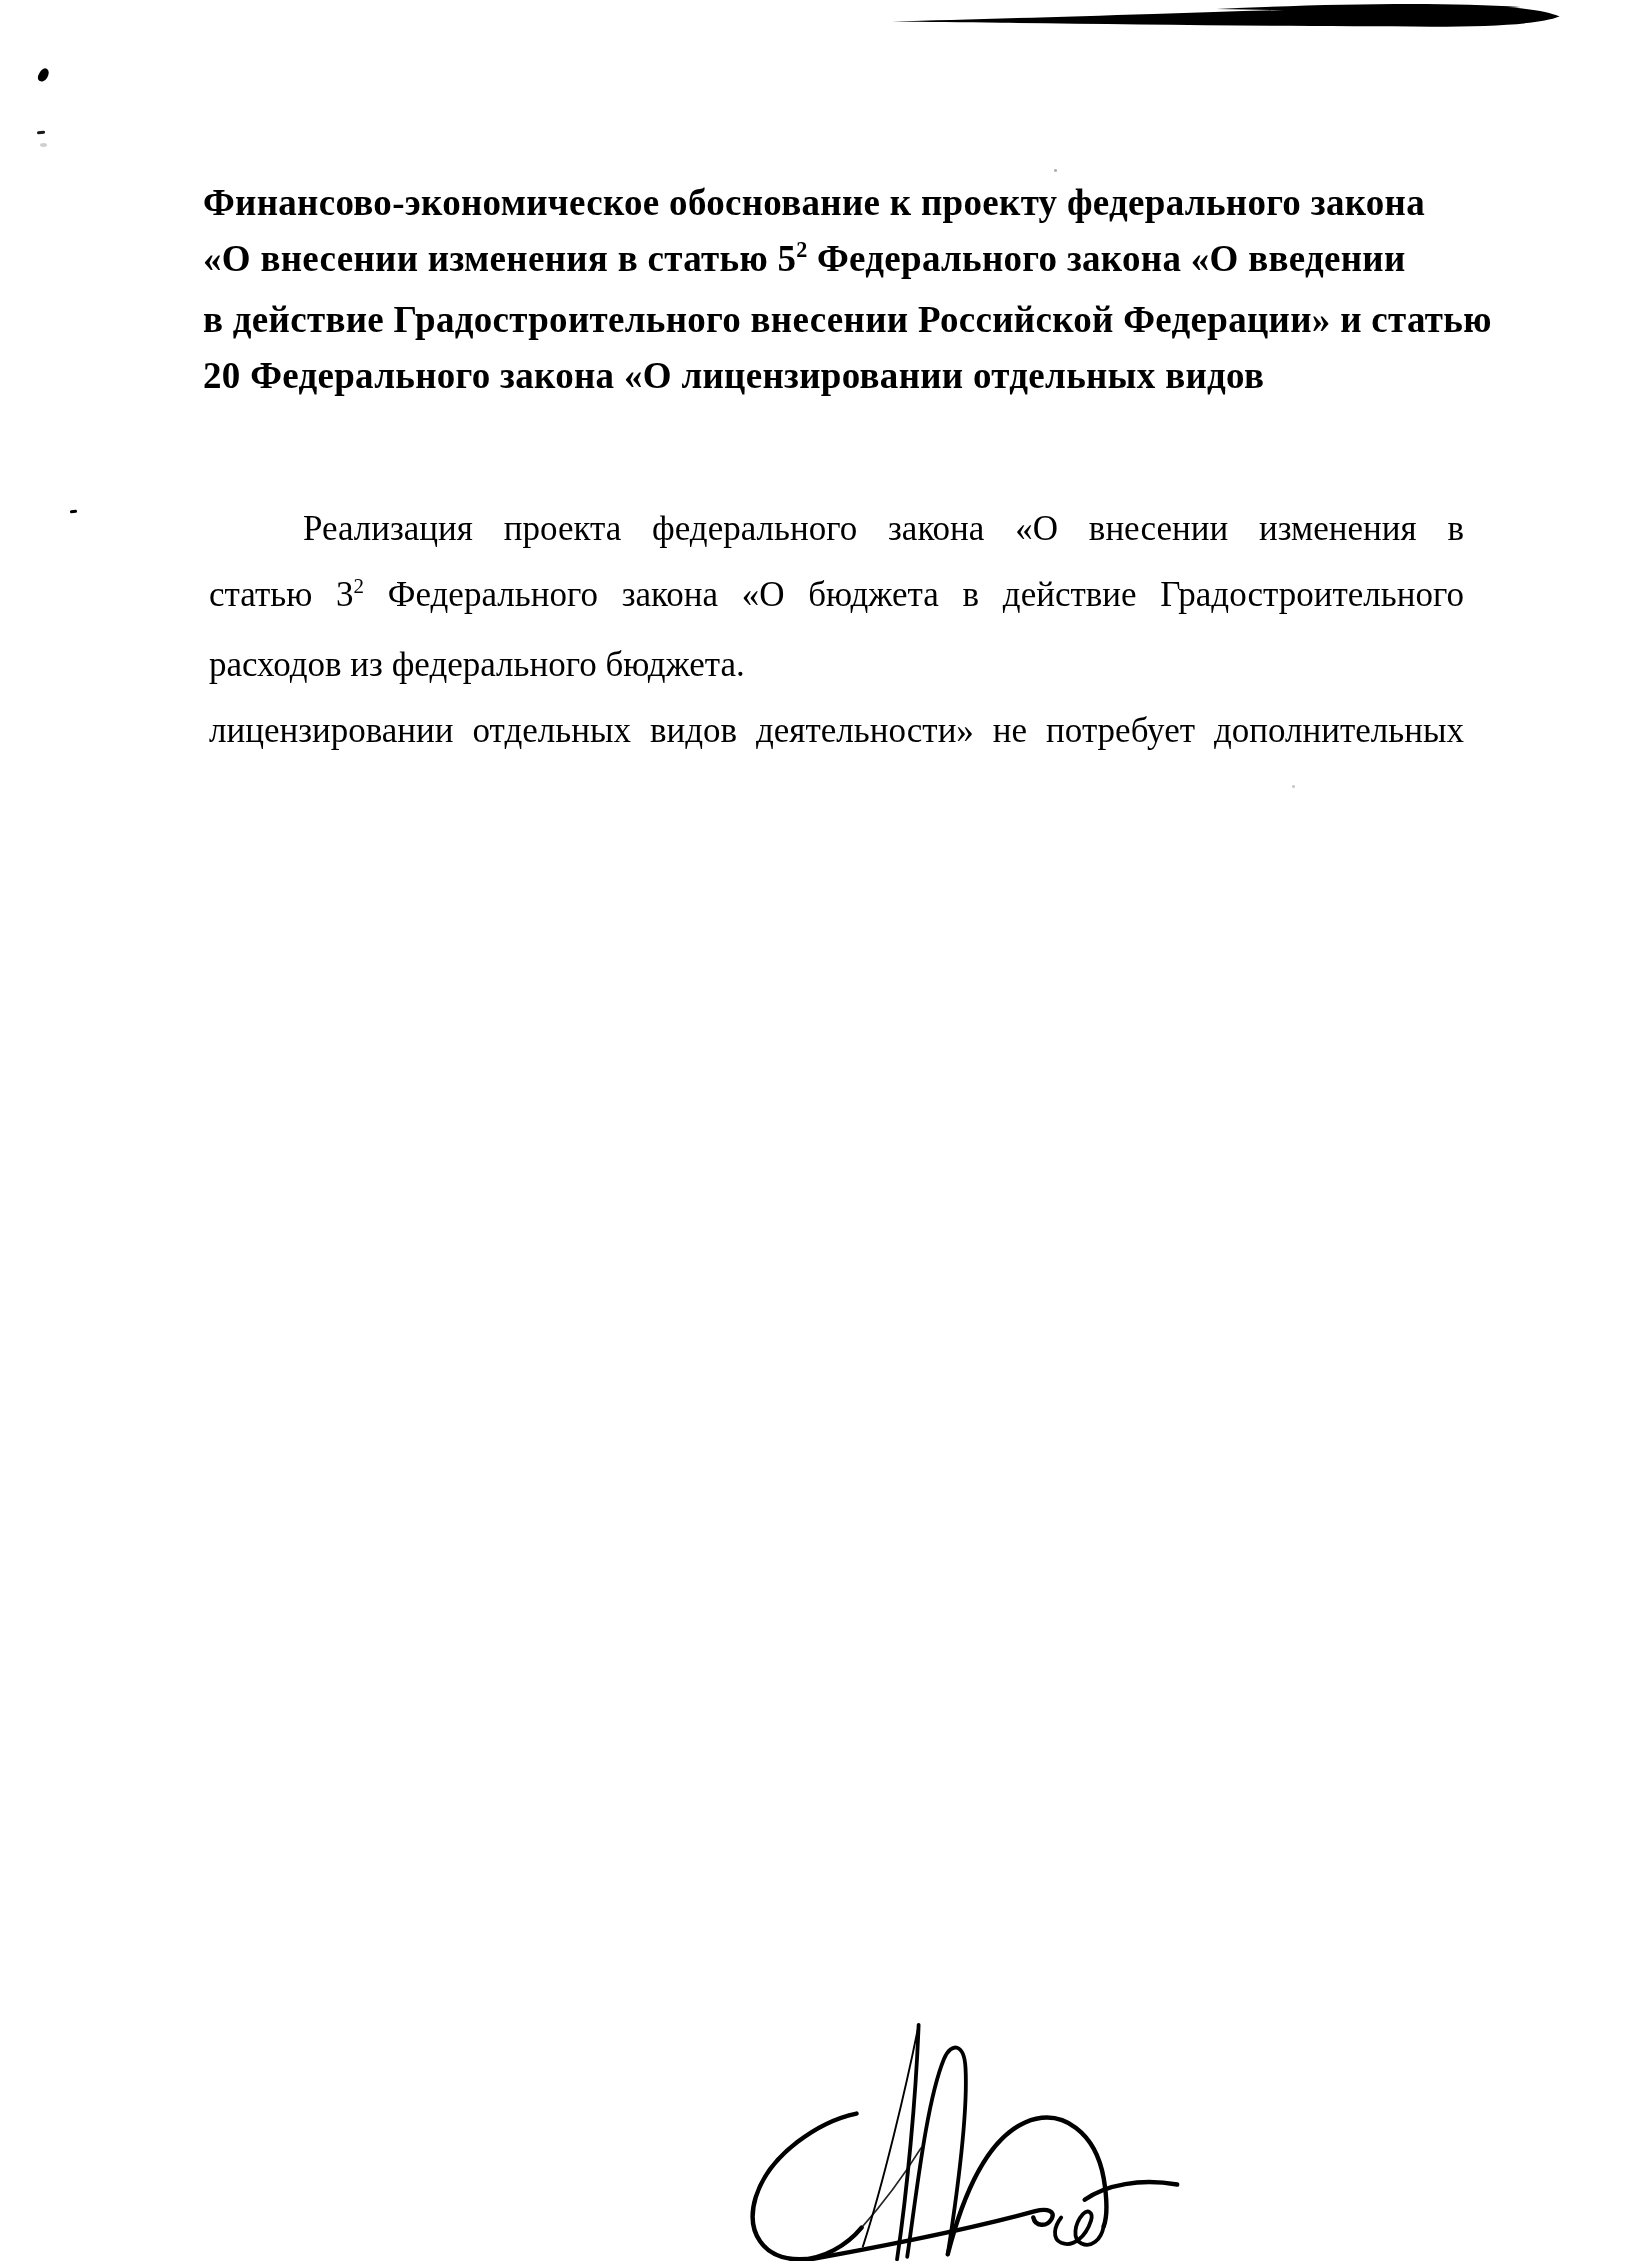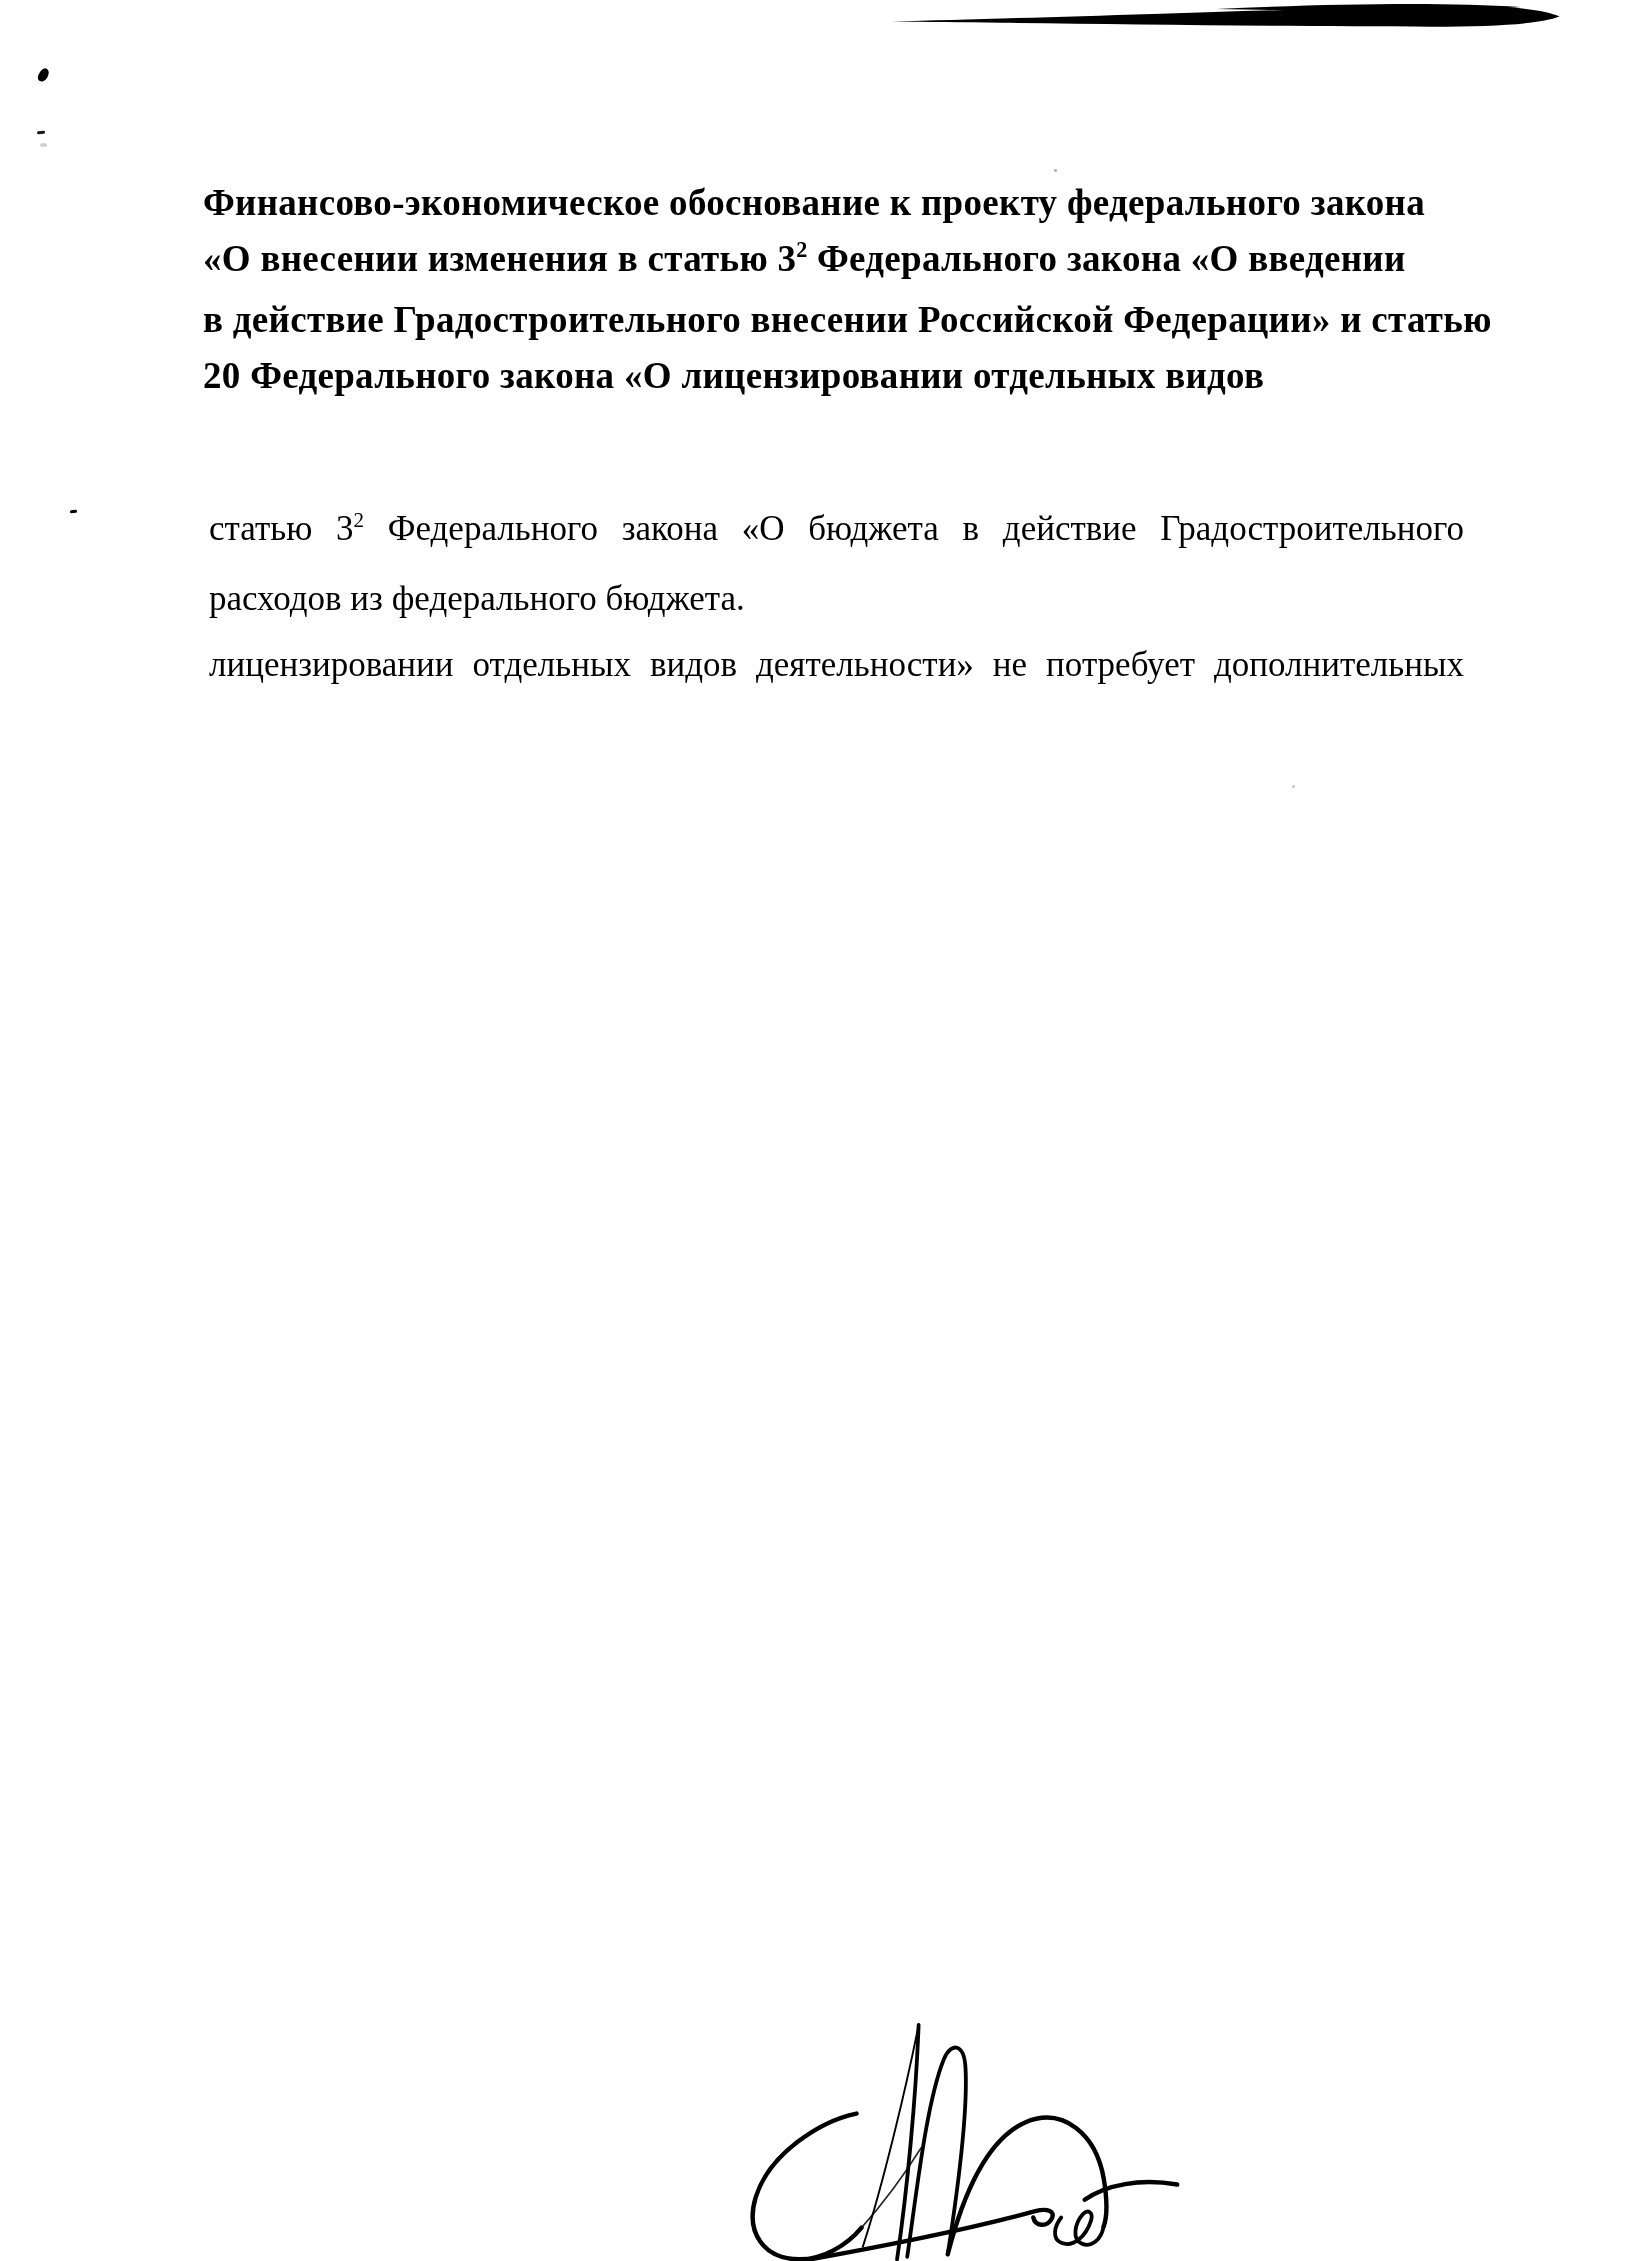--- a/index.html
+++ b/index.html
@@ -94,7 +94,7 @@
 
   <div id="title" class="title-block">
       <div class="line"><span>Финансово-экономическое обоснование к проекту федерального закона</span></div>
-      <div class="line"><span>«О внесении изменения в статью 3</span><span class="sup">2</span><span> Федерального закона «О введении</span></div>
+      <div class="line"><span>«О внесении изменения в статью 5</span><span class="sup">2</span><span> Федерального закона «О введении</span></div>
       <div class="line"><span>в действие Градостроительного внесении Российской Федерации» и статью</span></div>
       <div class="line"><span>20 Федерального закона «О лицензировании отдельных видов</span></div>
     </div>

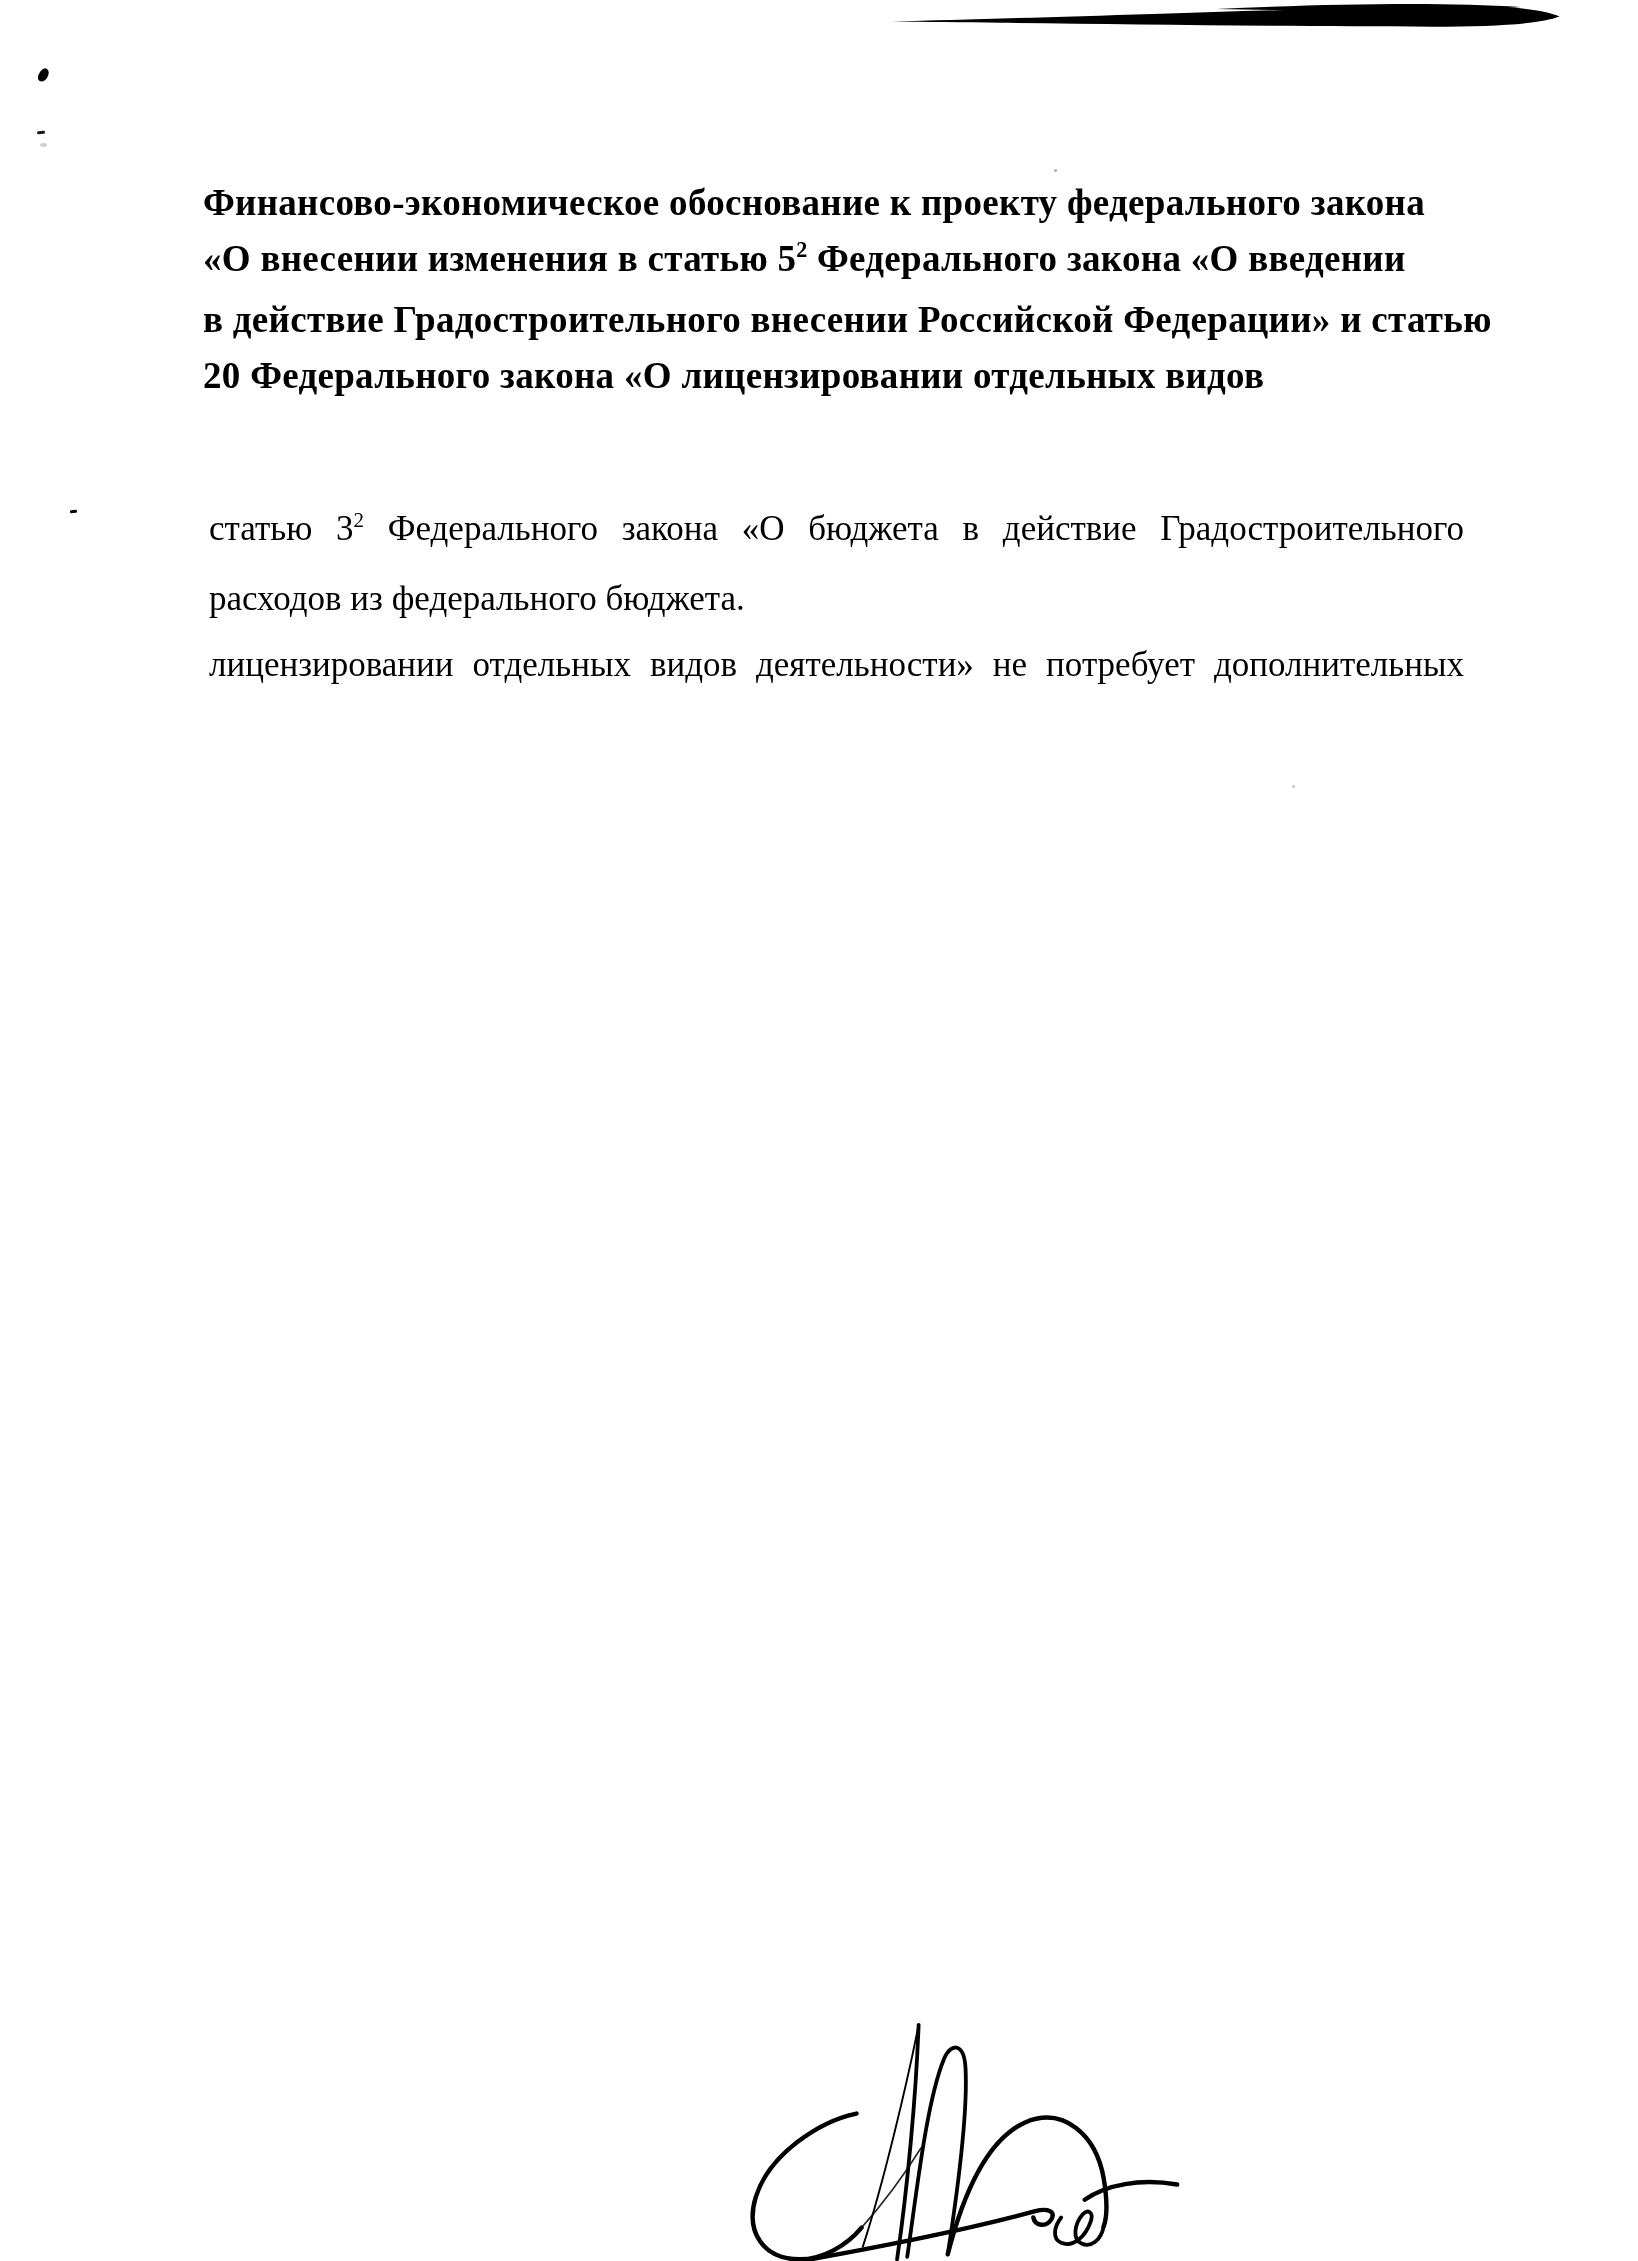--- a/index.html
+++ b/index.html
@@ -100,6 +100,7 @@
     </div>
 
   <div id="body-text" class="body-block">
+      <div class="line justify indent"><span>Реализация проекта федерального закона «О внесении изменения в</span></div>
       <div class="line justify"><span>статью 3</span><span class="sup">2</span><span> Федерального закона «О бюджета в действие Градостроительного</span></div>
       <div class="line"><span>расходов из федерального бюджета.</span></div>
       <div class="line justify"><span>лицензировании отдельных видов деятельности» не потребует дополнительных</span></div>

